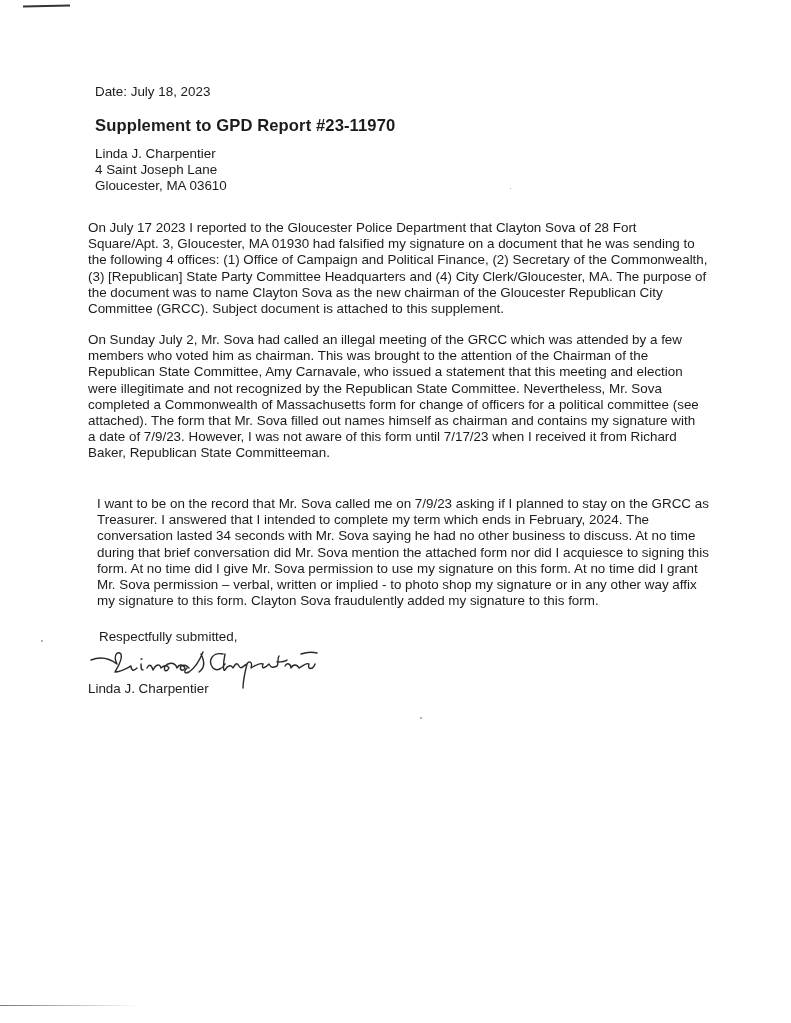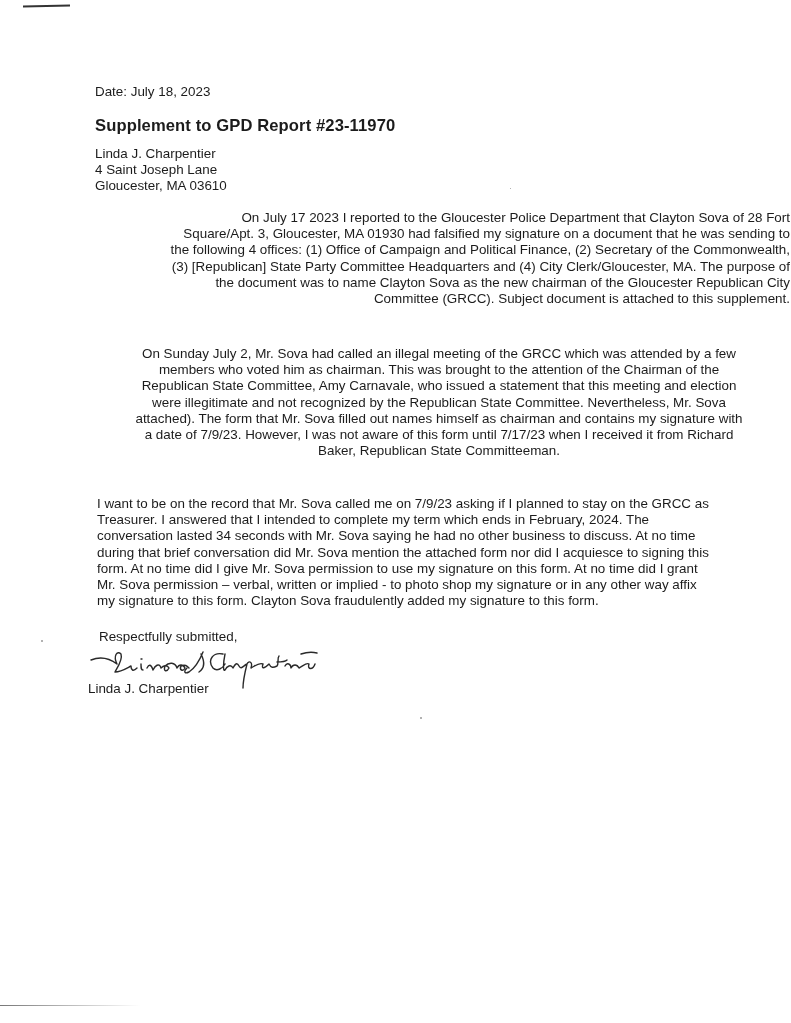--- a/index.html
+++ b/index.html
@@ -17,7 +17,7 @@
   .addr div { white-space: nowrap; }
   .para { position: absolute; left: -7px; width: 702px; font-size: 13.4px; line-height: 16.2px; }
   .para div { white-space: nowrap; }
-  .p1 { top: 126px; text-align: right; }
+  .p1 { top: 136px; }
   .p2 { top: 262px; text-align: center; }
   .p3 { top: 412px; margin-left: 9px; }
   .closing { position: absolute; left: -7px; top: 545px; font-size: 13.4px; margin-left: 11px; }

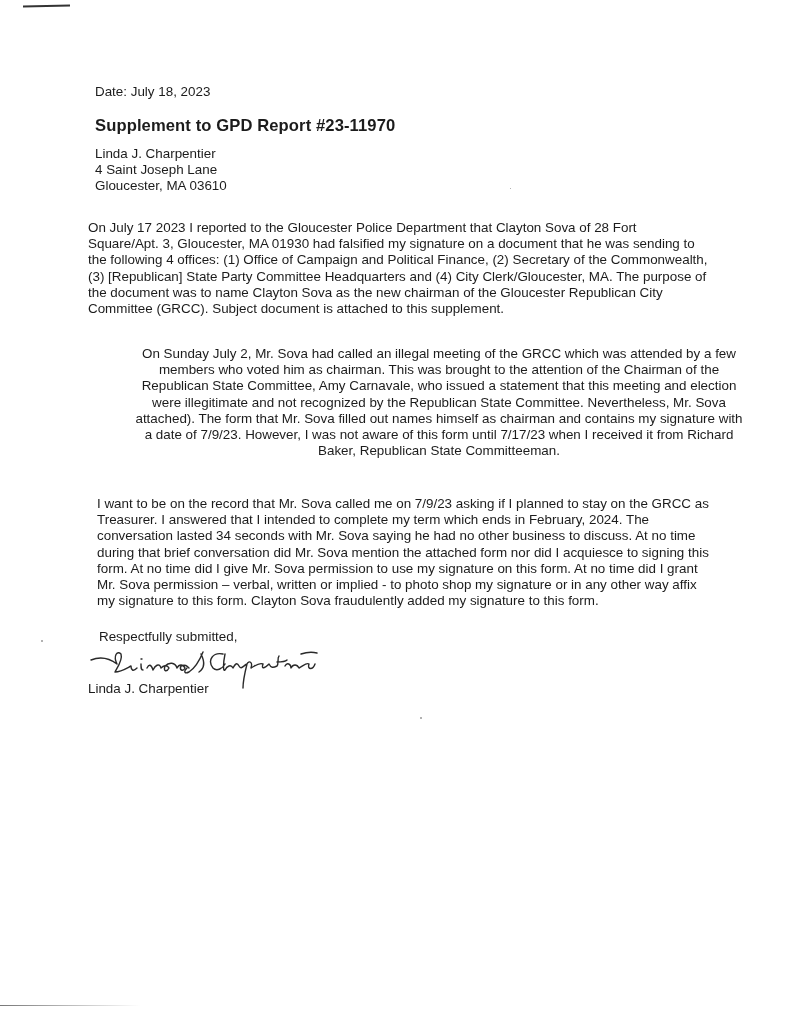--- a/index.html
+++ b/index.html
@@ -18,7 +18,7 @@
   .para { position: absolute; left: -7px; width: 702px; font-size: 13.4px; line-height: 16.2px; }
   .para div { white-space: nowrap; }
   .p1 { top: 136px; }
-  .p2 { top: 262px; text-align: center; }
+  .p2 { top: 248px; }
   .p3 { top: 412px; margin-left: 9px; }
   .closing { position: absolute; left: -7px; top: 545px; font-size: 13.4px; margin-left: 11px; }
   .sig { position: absolute; left: -8px; top: 558px; width: 240px; height: 52px; }

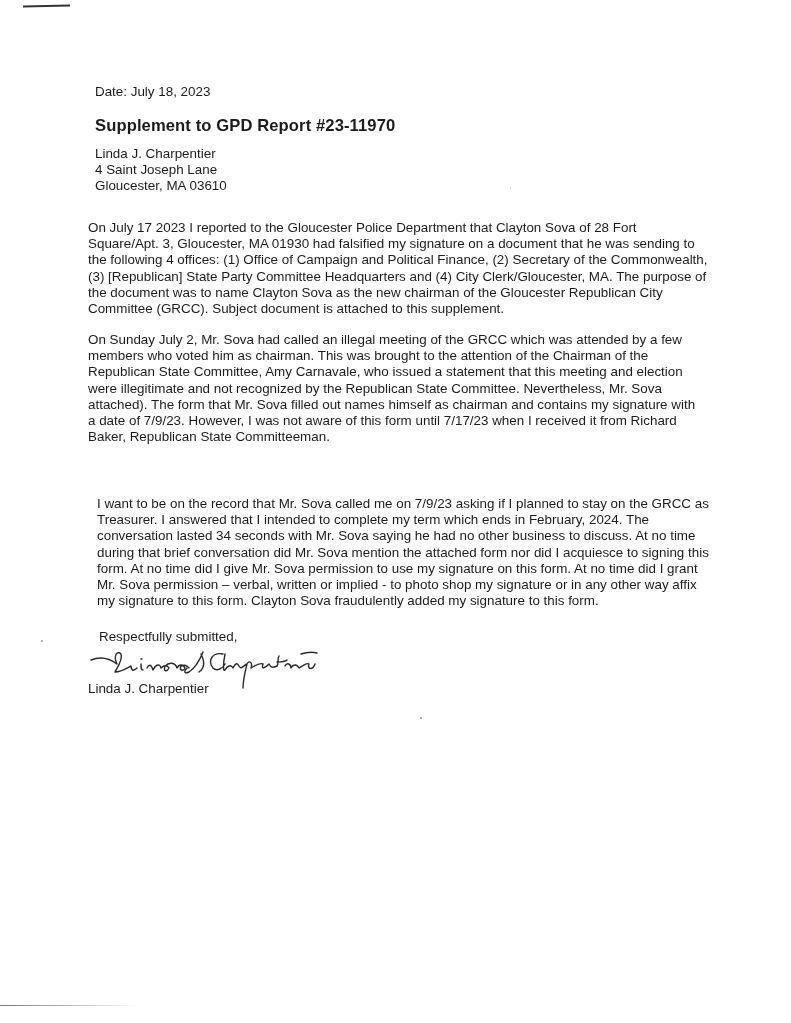--- a/index.html
+++ b/index.html
@@ -57,6 +57,7 @@
     <div>members who voted him as chairman.  This was brought to the attention of the Chairman of the</div>
     <div>Republican State Committee, Amy Carnavale, who issued a statement that this meeting and election</div>
     <div>were illegitimate and not recognized by the Republican State Committee.  Nevertheless, Mr. Sova</div>
+    <div>completed a Commonwealth of Massachusetts form for change of officers for a political committee (see</div>
     <div>attached).  The form that Mr. Sova filled out names himself as chairman and contains my signature with</div>
     <div>a date of 7/9/23.  However, I was not aware of this form until 7/17/23 when I received it from Richard</div>
     <div>Baker, Republican State Committeeman.</div>

